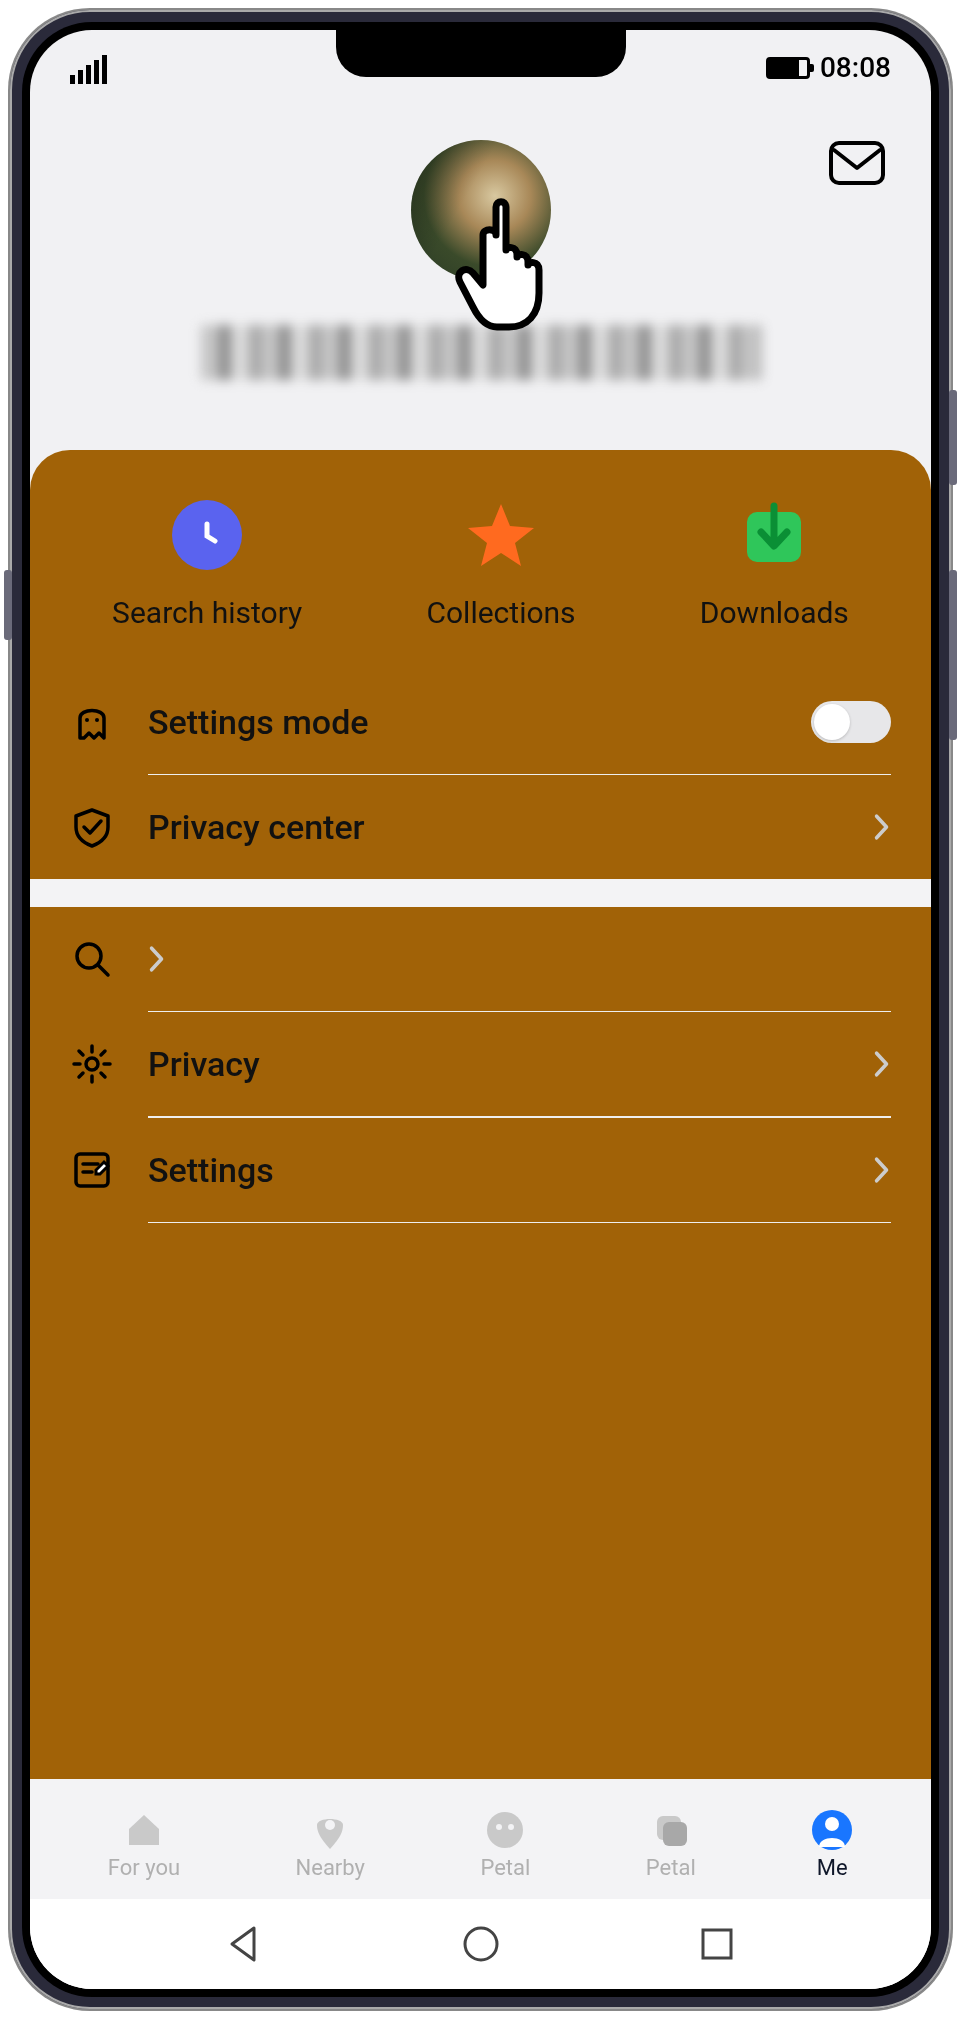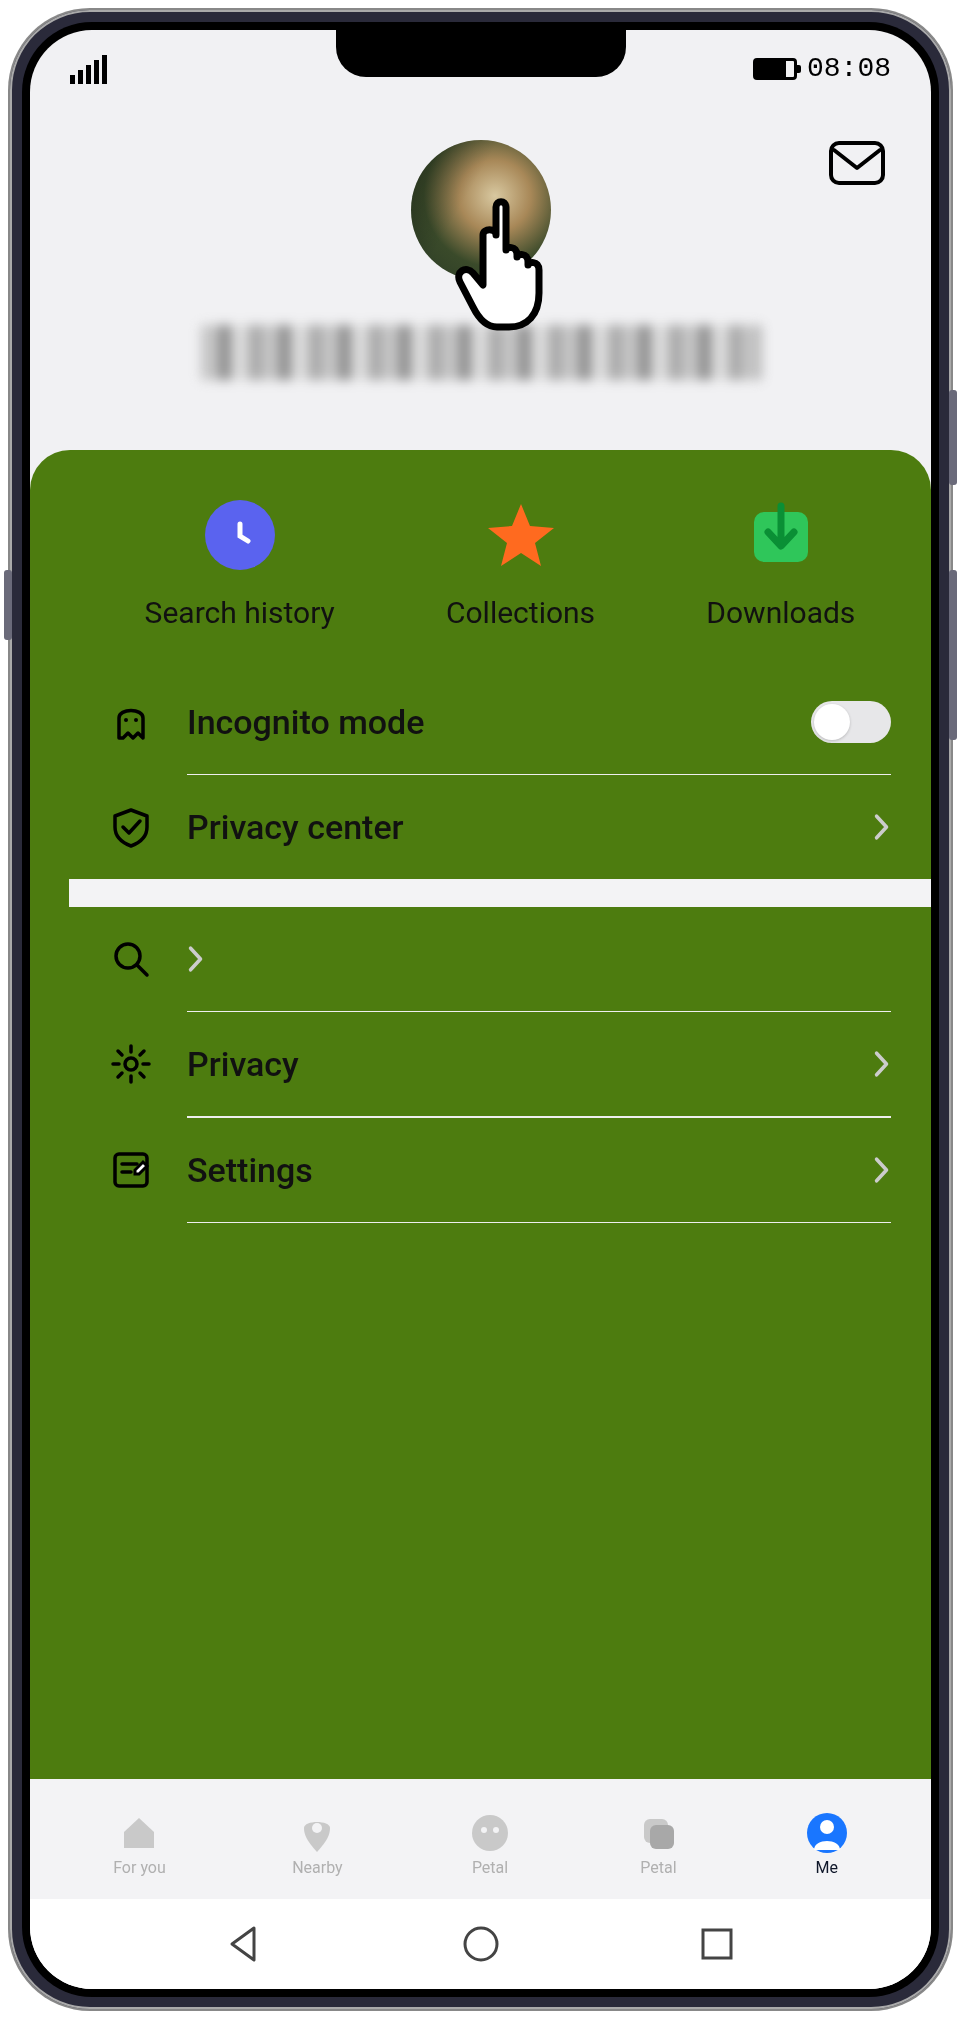--- a/index.html
+++ b/index.html
@@ -63,7 +63,7 @@
     font-size: 28px;
     font-weight: 500;
   }
-  .status-left, .status-right { display: flex; align-items: center; gap: 10px; font-family: Liberation Mono, monospace; }
+  .status-left, .status-right { display: flex; align-items: center; gap: 10px; }
   .signal-bars { display: flex; align-items: flex-end; gap: 3px; }
   .signal-bars span { width: 5px; background: #000; }
   .signal-bars span:nth-child(1){height:9px}

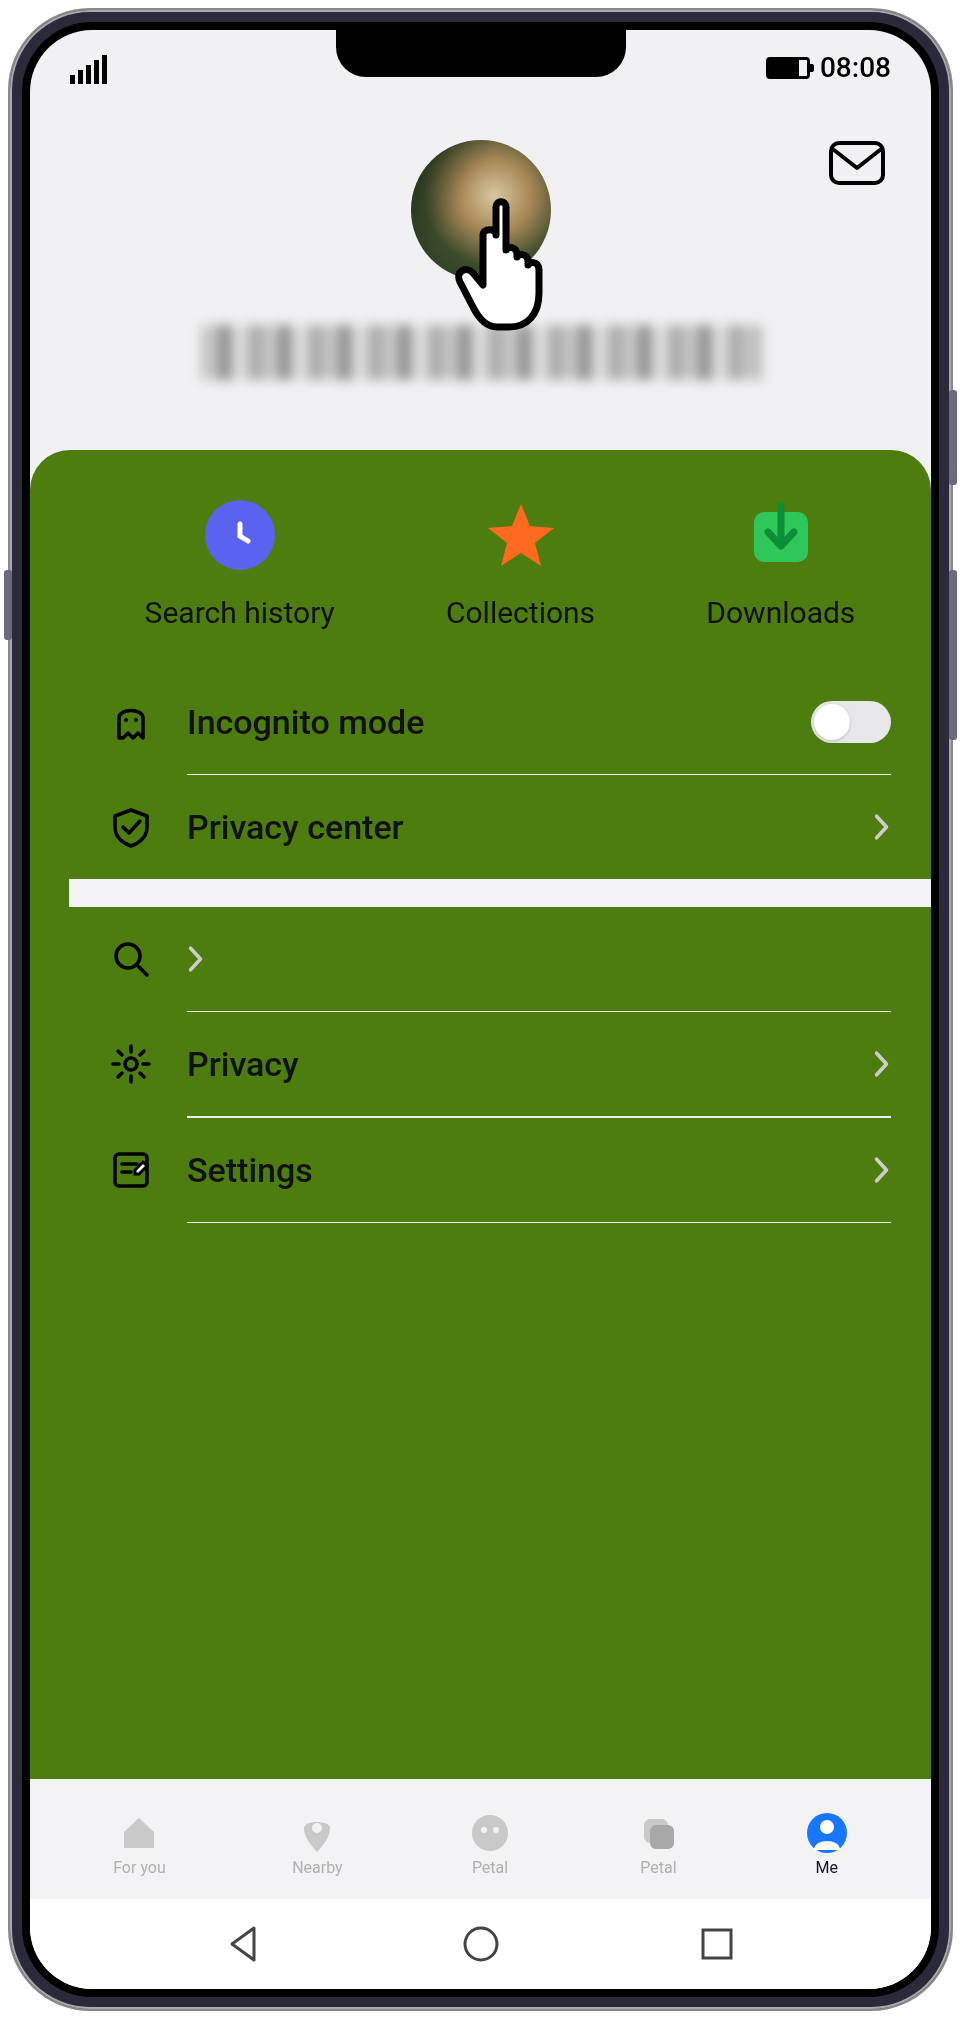--- a/index.html
+++ b/index.html
@@ -116,11 +116,10 @@
 
   
   .card {
-    background: #4d7c0f;
+    background: #a16207;
     border-radius: 40px 40px 0 0;
     flex: 1;
     overflow: hidden;
-    padding-left: 39px;
   }
   .tiles {
     display: flex;

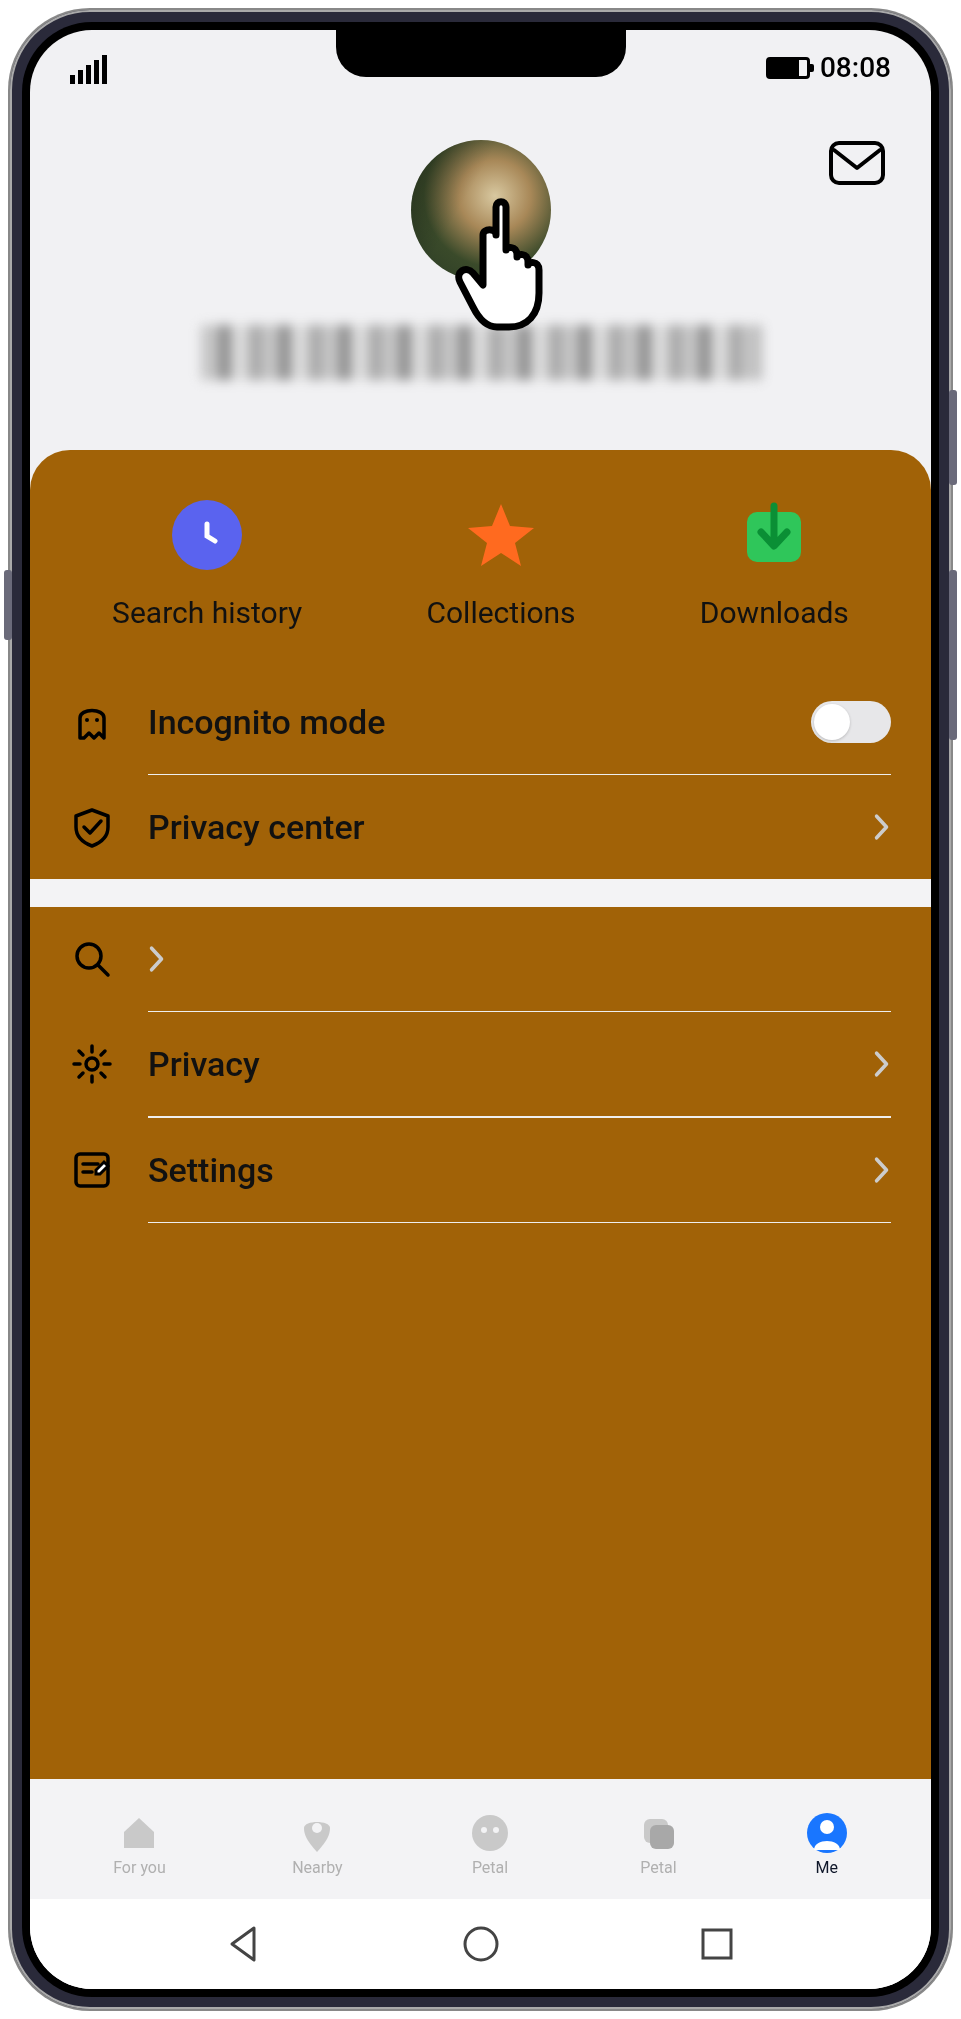--- a/index.html
+++ b/index.html
@@ -263,7 +263,7 @@
                   <circle cx="27" cy="20" r="2" fill="#000"></circle>
                 </svg>
             </div>
-            <span class="label">Incognito mode</span>
+            <span class="label">Settings mode</span>
             <div class="toggle"></div>
           </div>
           <div class="divider"></div>

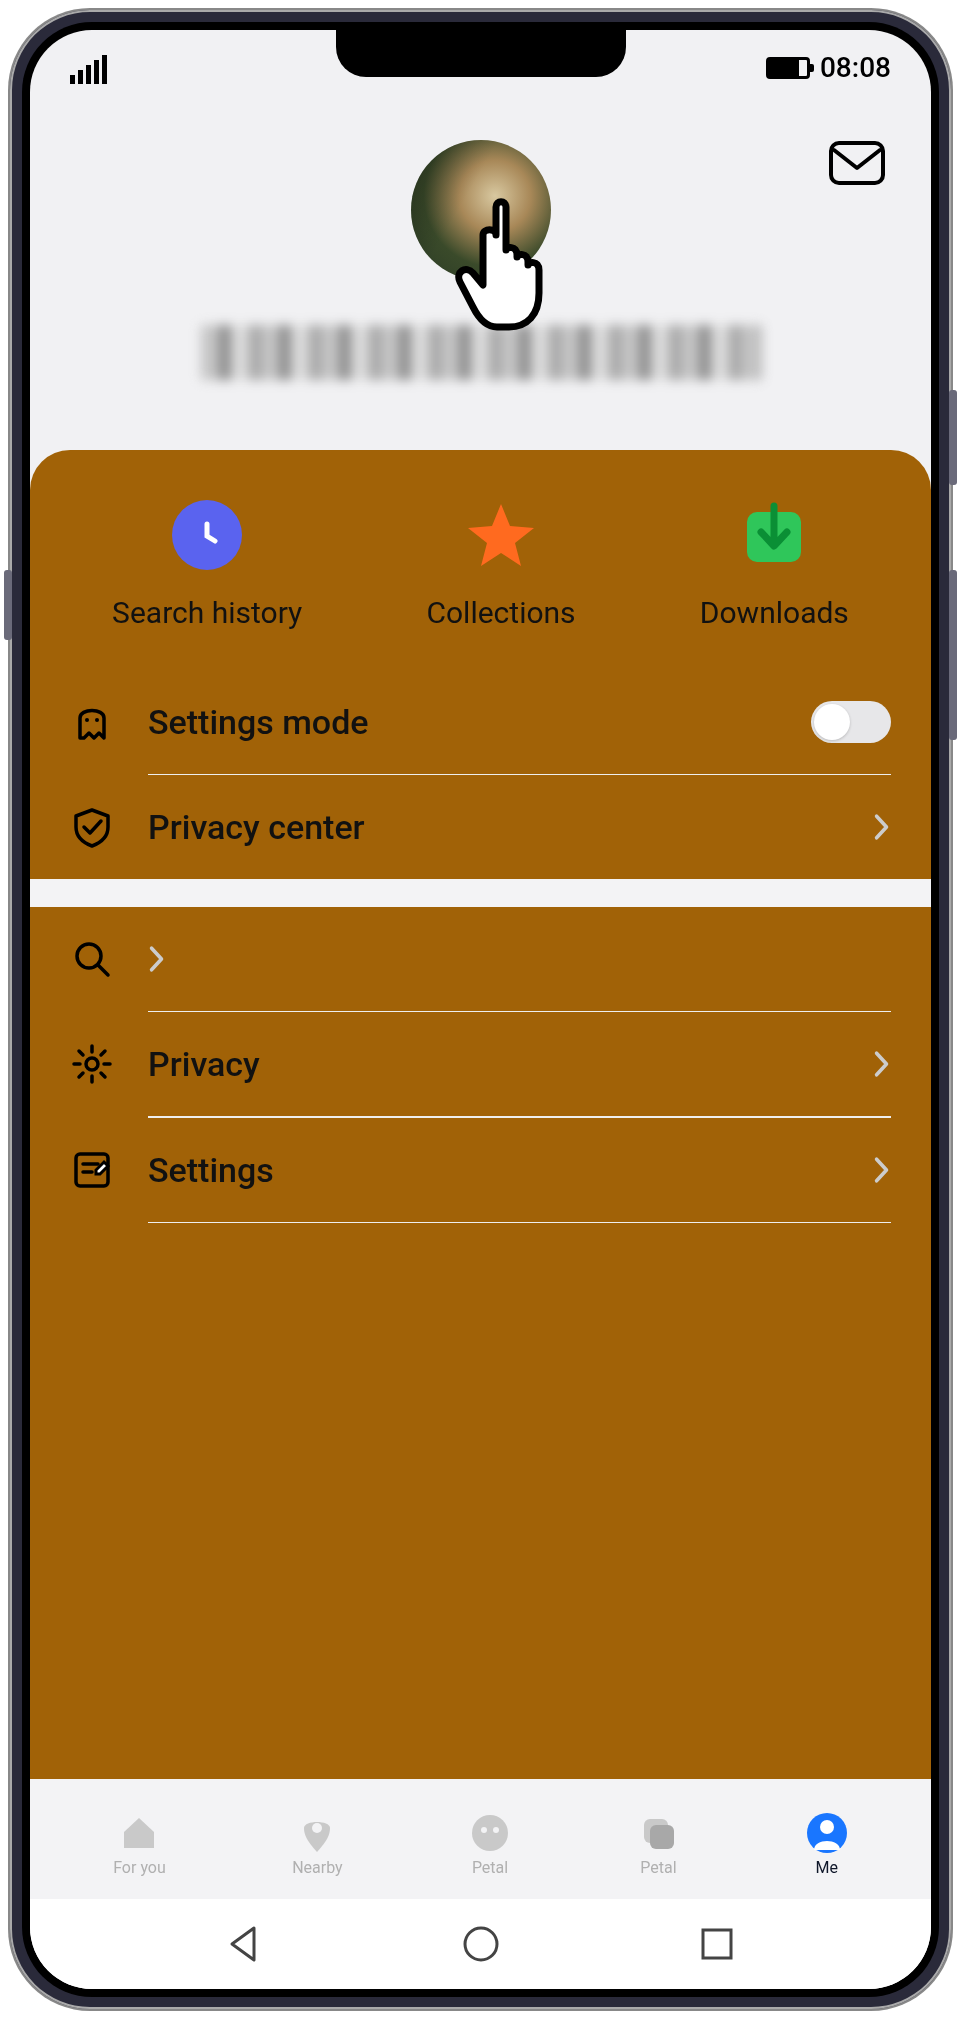--- a/index.html
+++ b/index.html
@@ -161,7 +161,7 @@
   }
   .tab { display:flex; flex-direction:column; align-items:center; gap:4px; }
   .tab-icon { width:42px; height:42px; display:flex; align-items:center; justify-content:center; }
-  .tab-label { font-size: 16px; color:#b0b0b0; }
+  .tab-label { font-size: 22px; color:#b0b0b0; }
   .tab.active .tab-label { color:#0f172a; }
 
   

